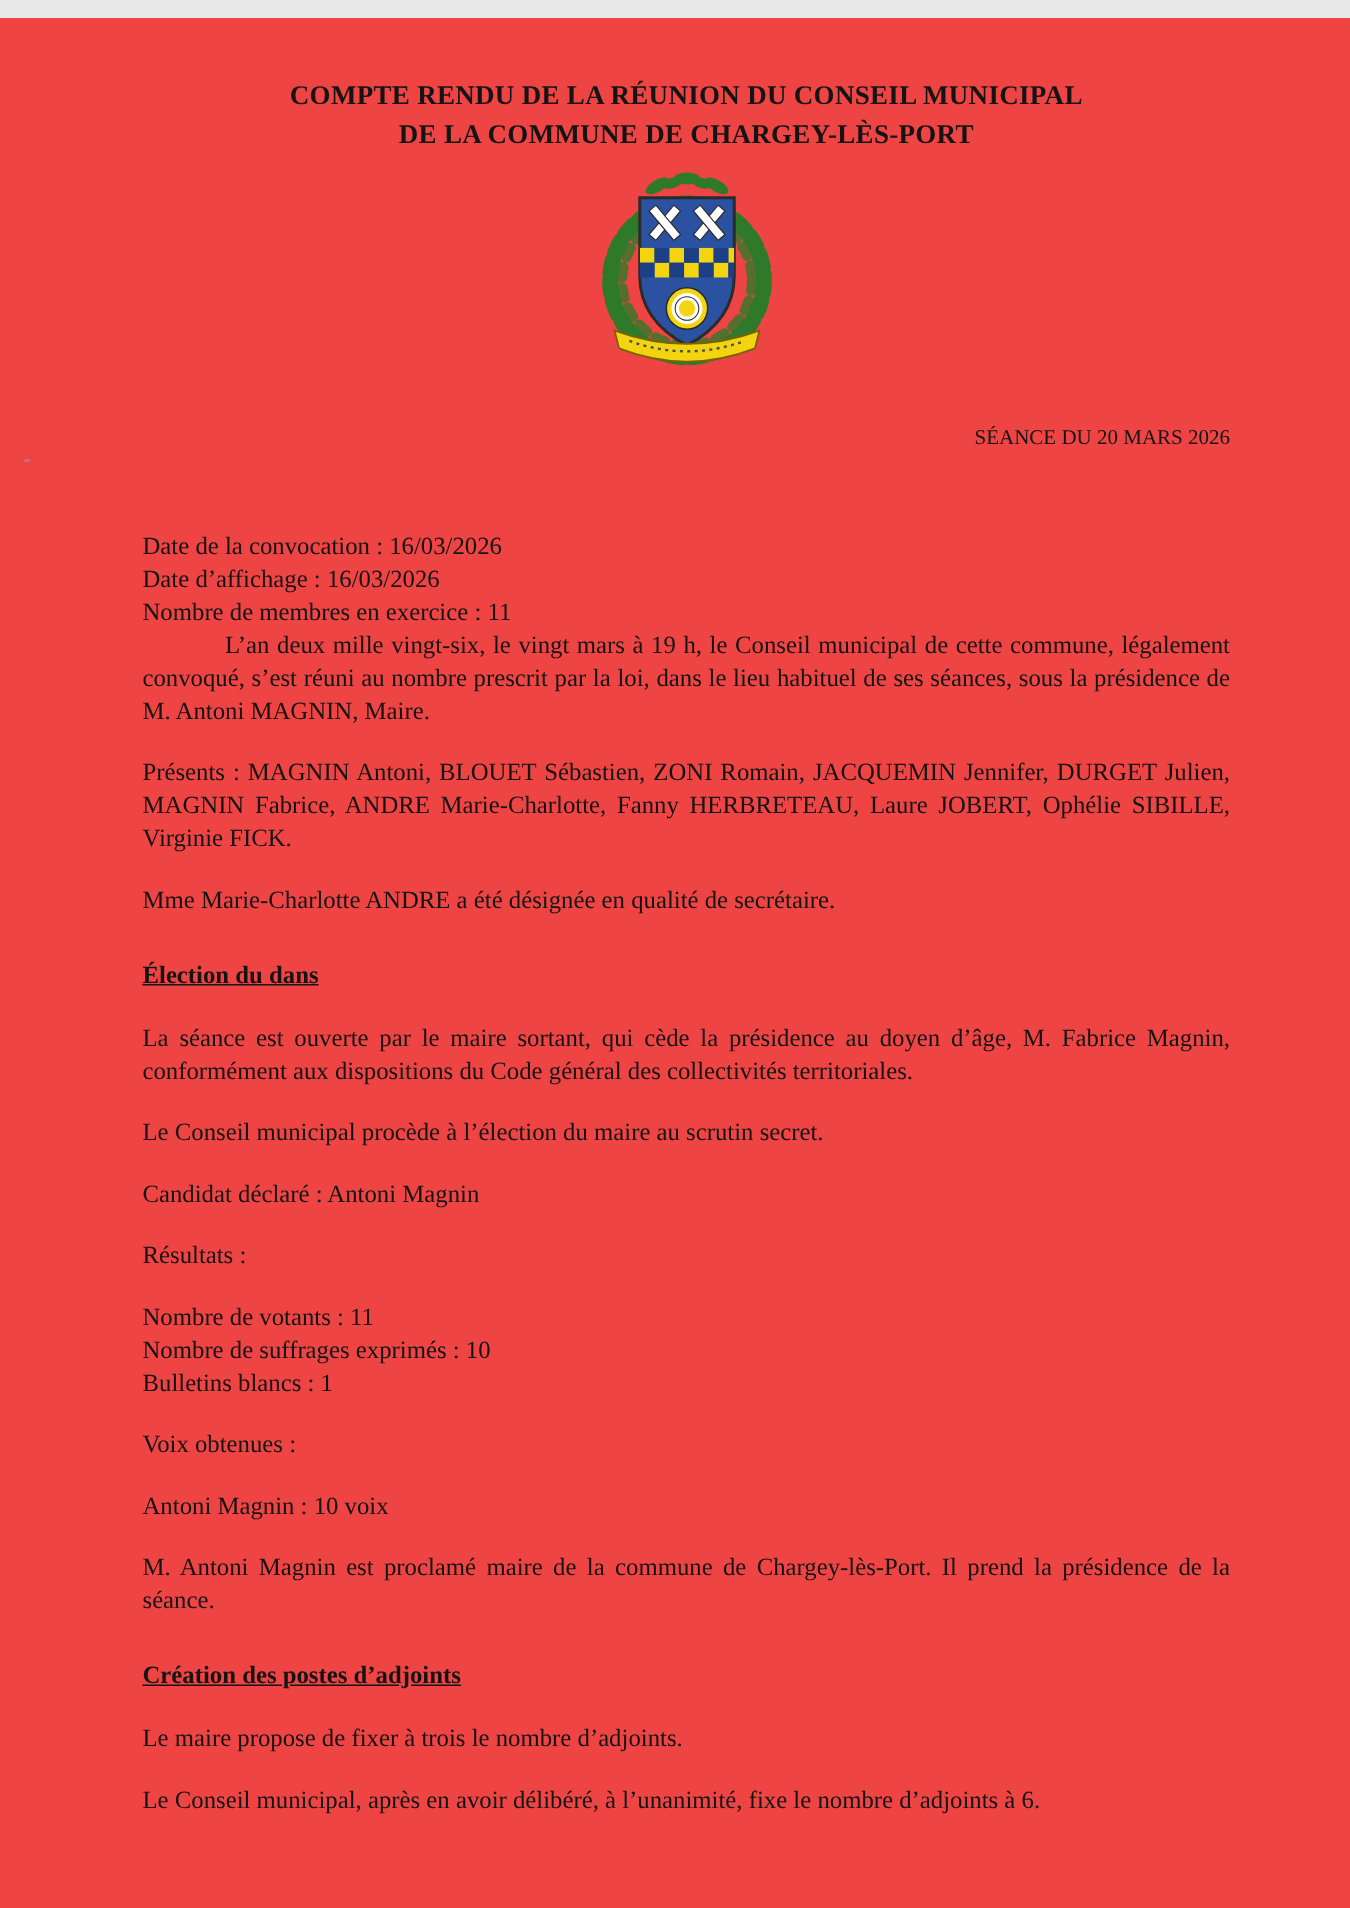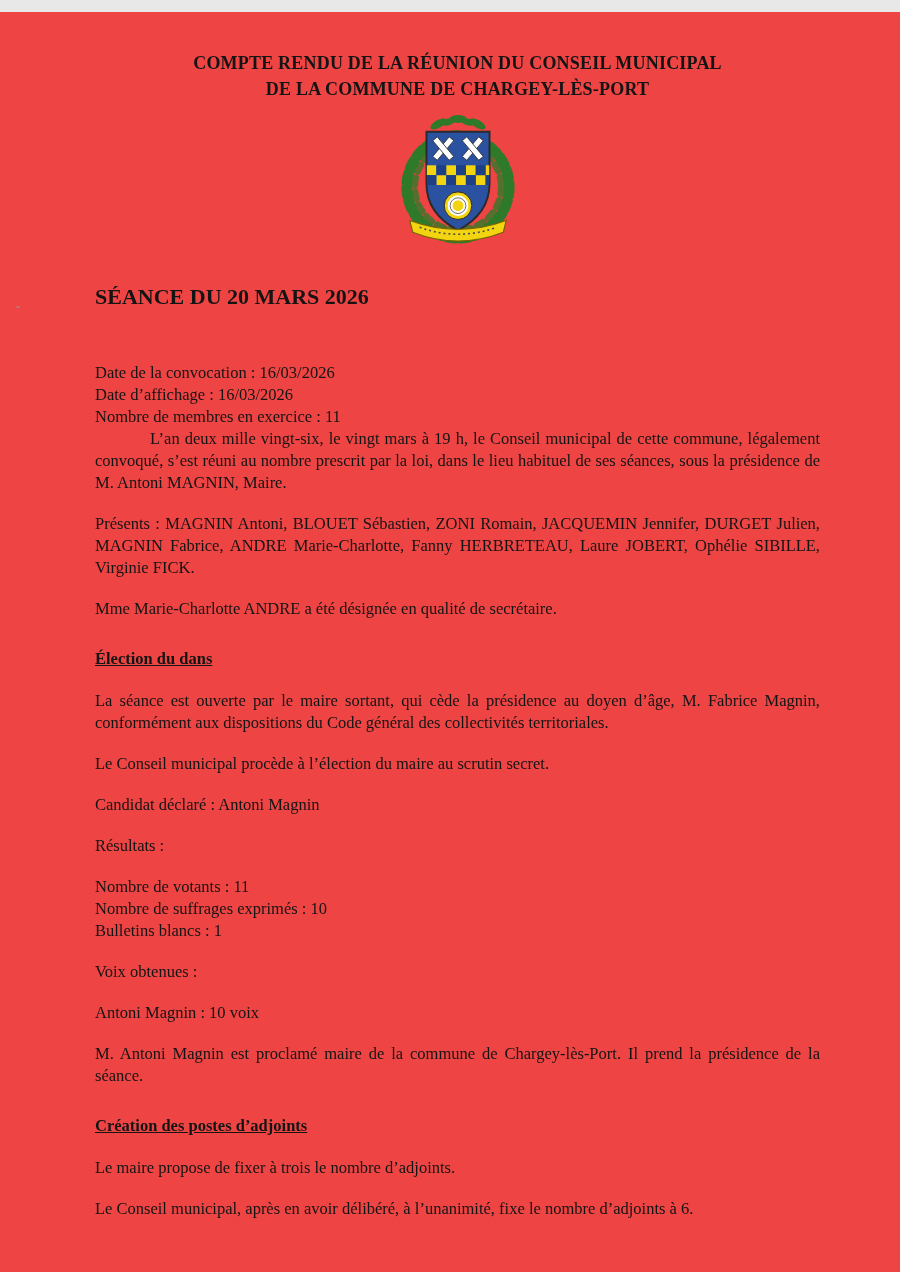--- a/index.html
+++ b/index.html
@@ -31,9 +31,9 @@
   }
   .crest-wrap svg { display: inline-block; }
   .seance-title {
-    text-align: left;
-    font-weight: bold;
-    font-size: 22px;
+    text-align: right;
+    font-weight: normal;
+    font-size: 14px;
     margin: 22px 0 0 0;
   }
   .meta-block {

